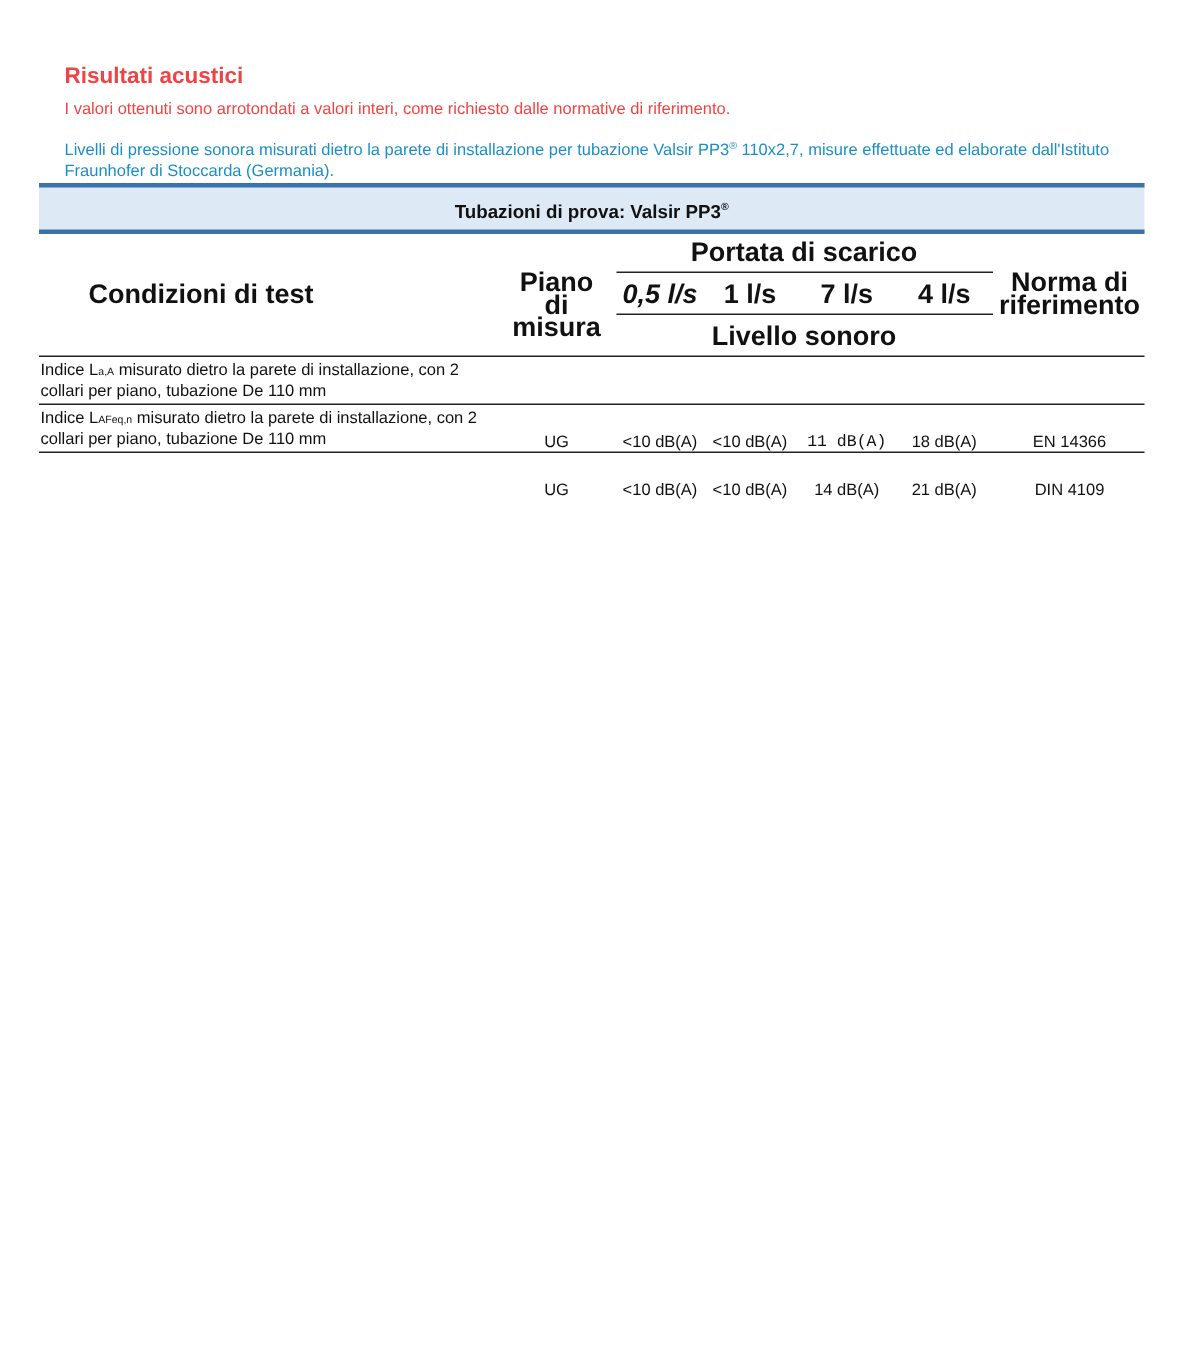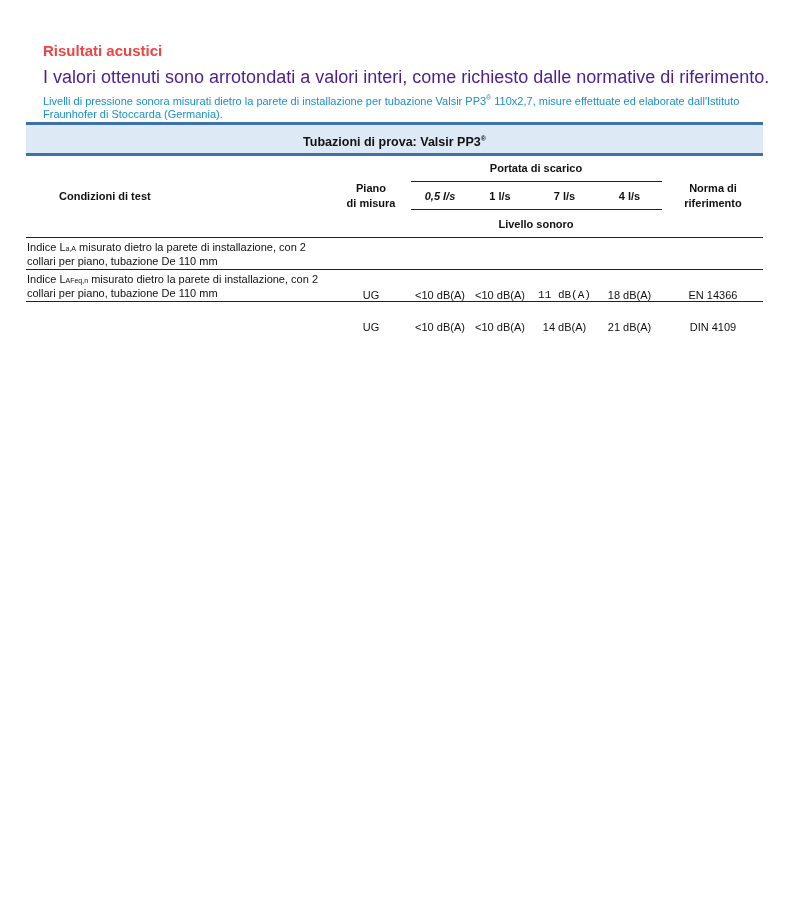--- a/index.html
+++ b/index.html
@@ -5,7 +5,7 @@
   html, body { margin: 0; padding: 0; background: #ffffff; }
   body { width: 793px; height: 914px; position: relative; font-family: "Liberation Sans", sans-serif; color: #111; }
   .title { position: absolute; left: 43px; top: 42px; font-size: 15px; font-weight: bold; color: #ef4444; }
-  .intro { position: absolute; left: 43px; top: 67px; font-size: 18px; color: #4c1d95; }
+  .intro { position: absolute; left: 43px; top: 67px; font-size: 11px; color: #ef4444; }
   .note { position: absolute; left: 43px; top: 91px; width: 720px; font-size: 11px; line-height: 13px; color: #1a8fc7; }
   .note sup { font-size: 7px; }
   .band { position: absolute; left: 26px; top: 122px; width: 737px; height: 28px; background: #dde9f5; border-top: 3px solid #3b73a8; border-bottom: 3px solid #3b73a8; text-align: center; font-size: 12.5px; font-weight: bold; line-height: 28px; color: #111; }

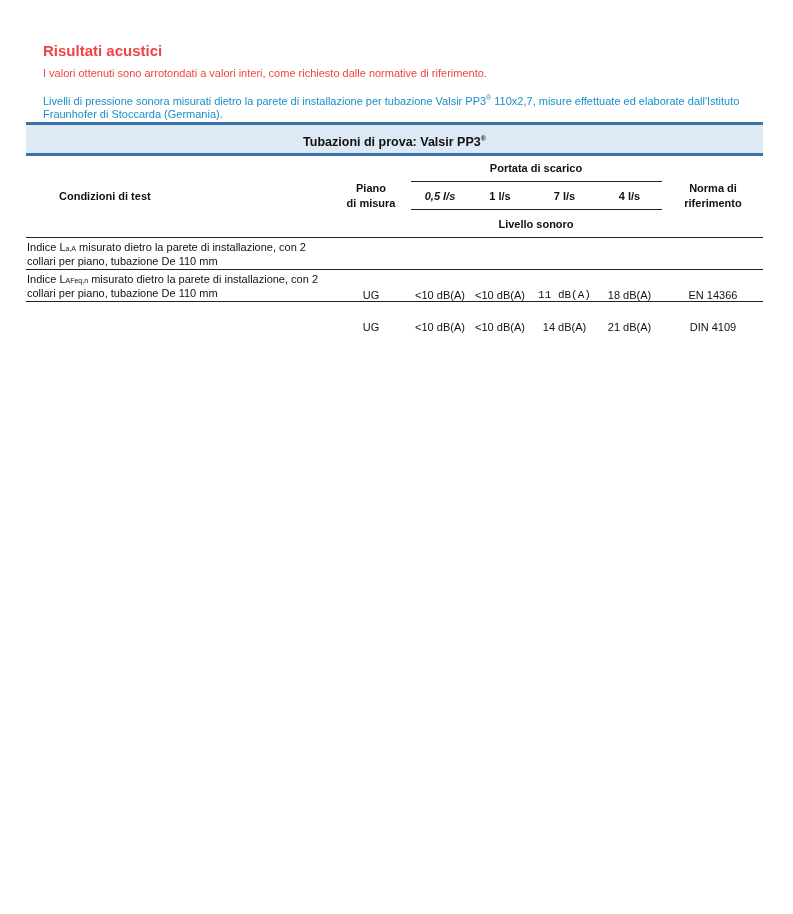--- a/index.html
+++ b/index.html
@@ -10,7 +10,7 @@
   .note sup { font-size: 7px; }
   .band { position: absolute; left: 26px; top: 122px; width: 737px; height: 28px; background: #dde9f5; border-top: 3px solid #3b73a8; border-bottom: 3px solid #3b73a8; text-align: center; font-size: 12.5px; font-weight: bold; line-height: 28px; color: #111; }
   .band sup { font-size: 7px; }
-  .hdr { position: absolute; font-size: 11px; font-weight: bold; color: #111; text-align: center; line-height: 15px; }
+  .hdr { position: absolute; font-size: 18px; font-weight: bold; color: #111; text-align: center; line-height: 15px; }
   .hline { position: absolute; height: 0; border-top: 1px solid #222; }
   .row { position: absolute; left: 26px; width: 737px; height: 31px; border-bottom: 1px solid #222; font-size: 11px; color: #111; }
   .row .cond { position: absolute; left: 1px; top: 3px; width: 305px; line-height: 13px; }

